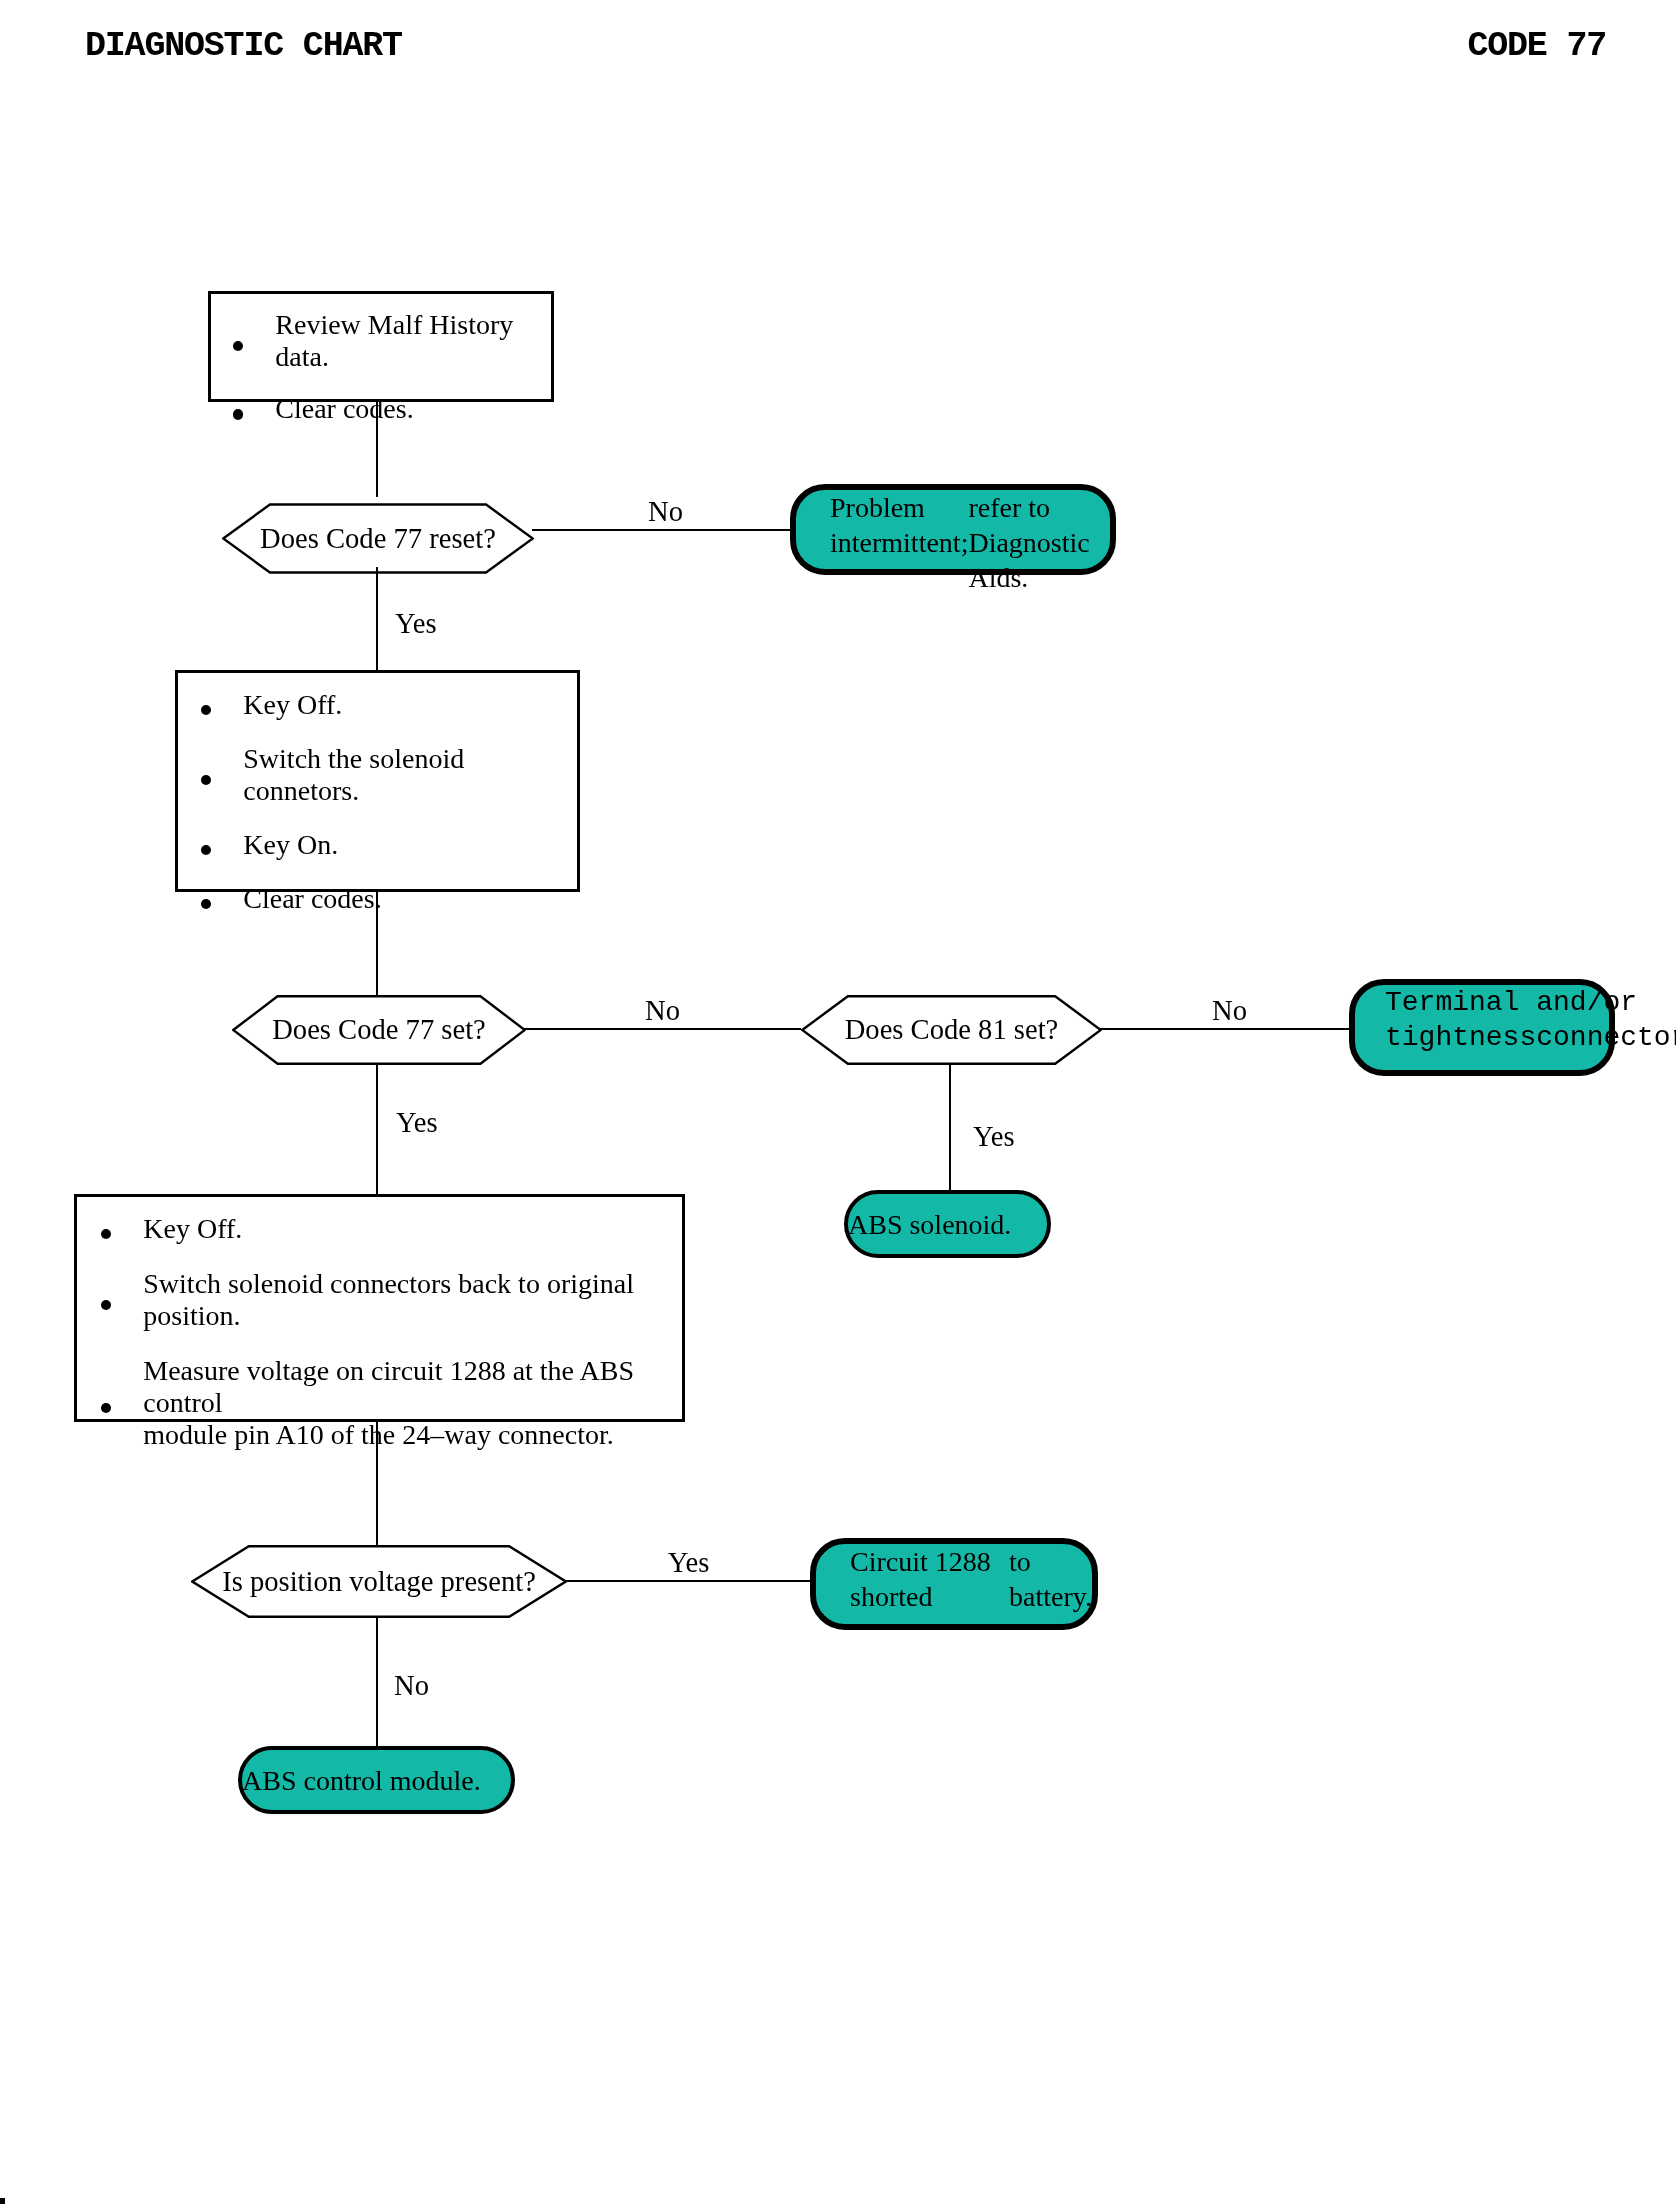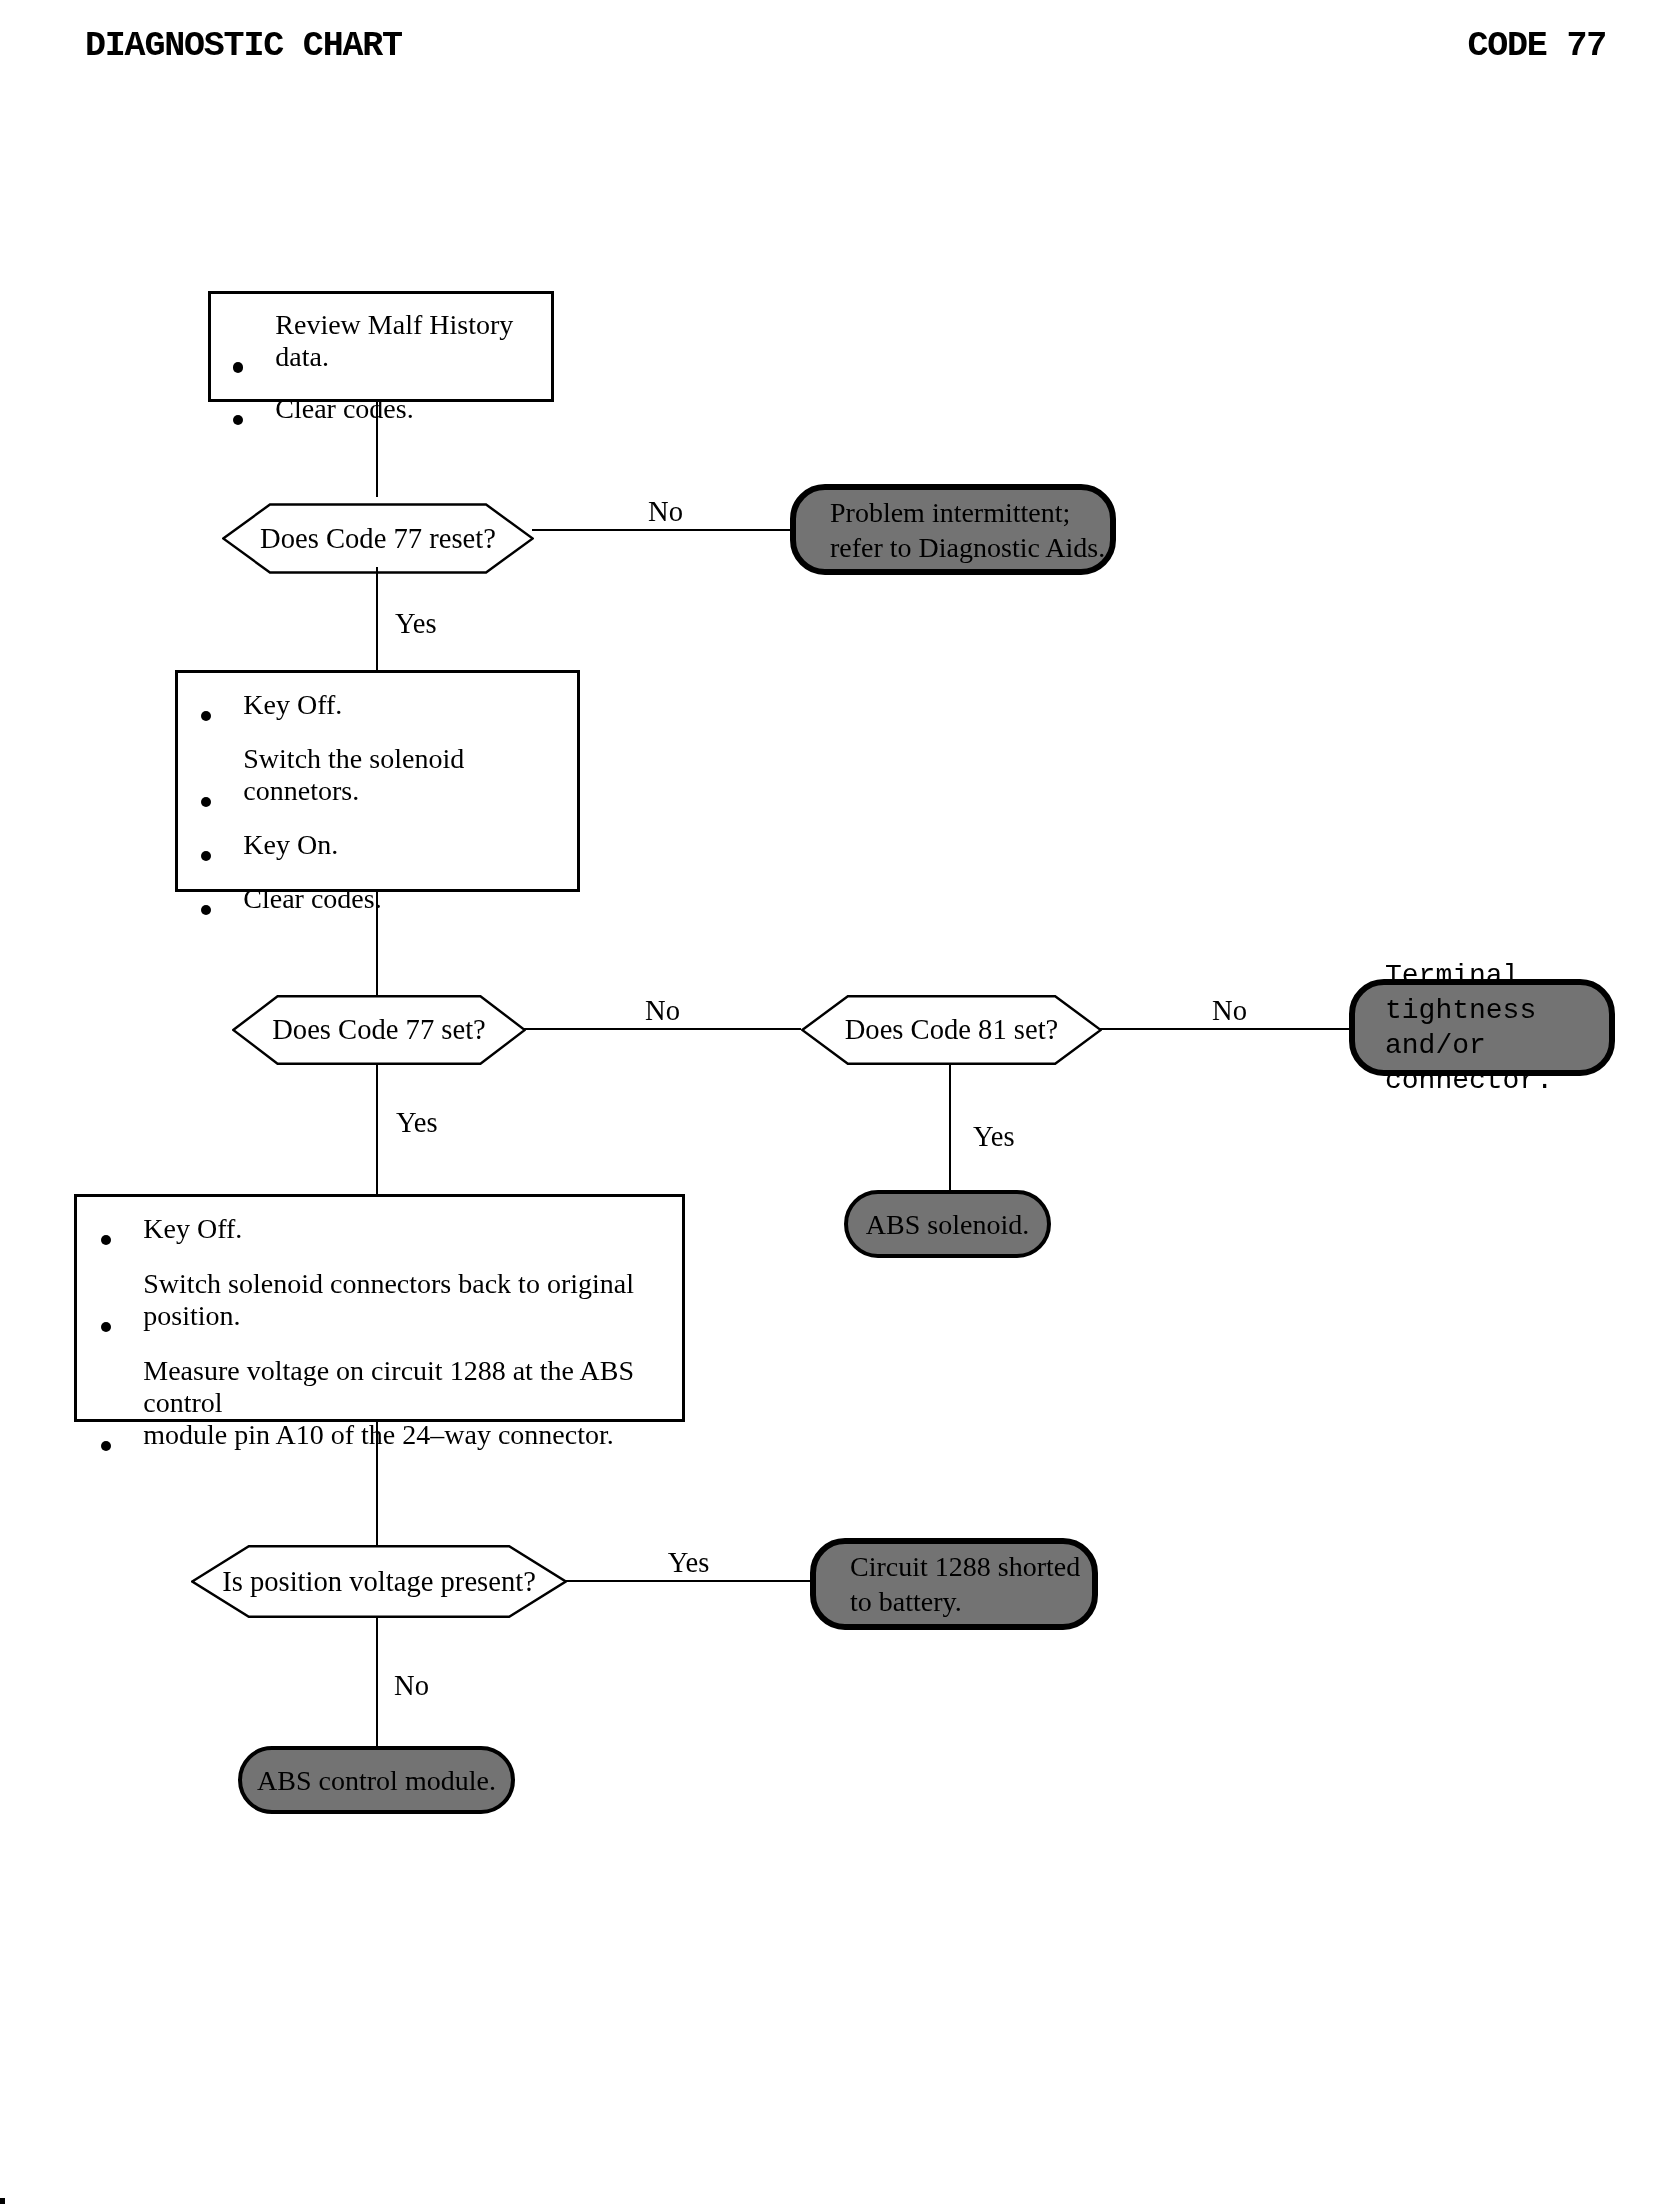--- a/index.html
+++ b/index.html
@@ -15,7 +15,7 @@
   
   .process{background:#fff;border:3.6px solid #000;box-sizing:border-box;
            display:flex;flex-direction:column;}
-  .bullet-row{display:flex;align-items:flex-end;}
+  .bullet-row{display:flex;align-items:center;}
   .dot{flex:0 0 auto;width:10.3px;height:10.3px;border-radius:50%;background:#000;
        margin-top:10.3px;margin-right:32px;}
   .btxt{font-size:28px;line-height:32px;}

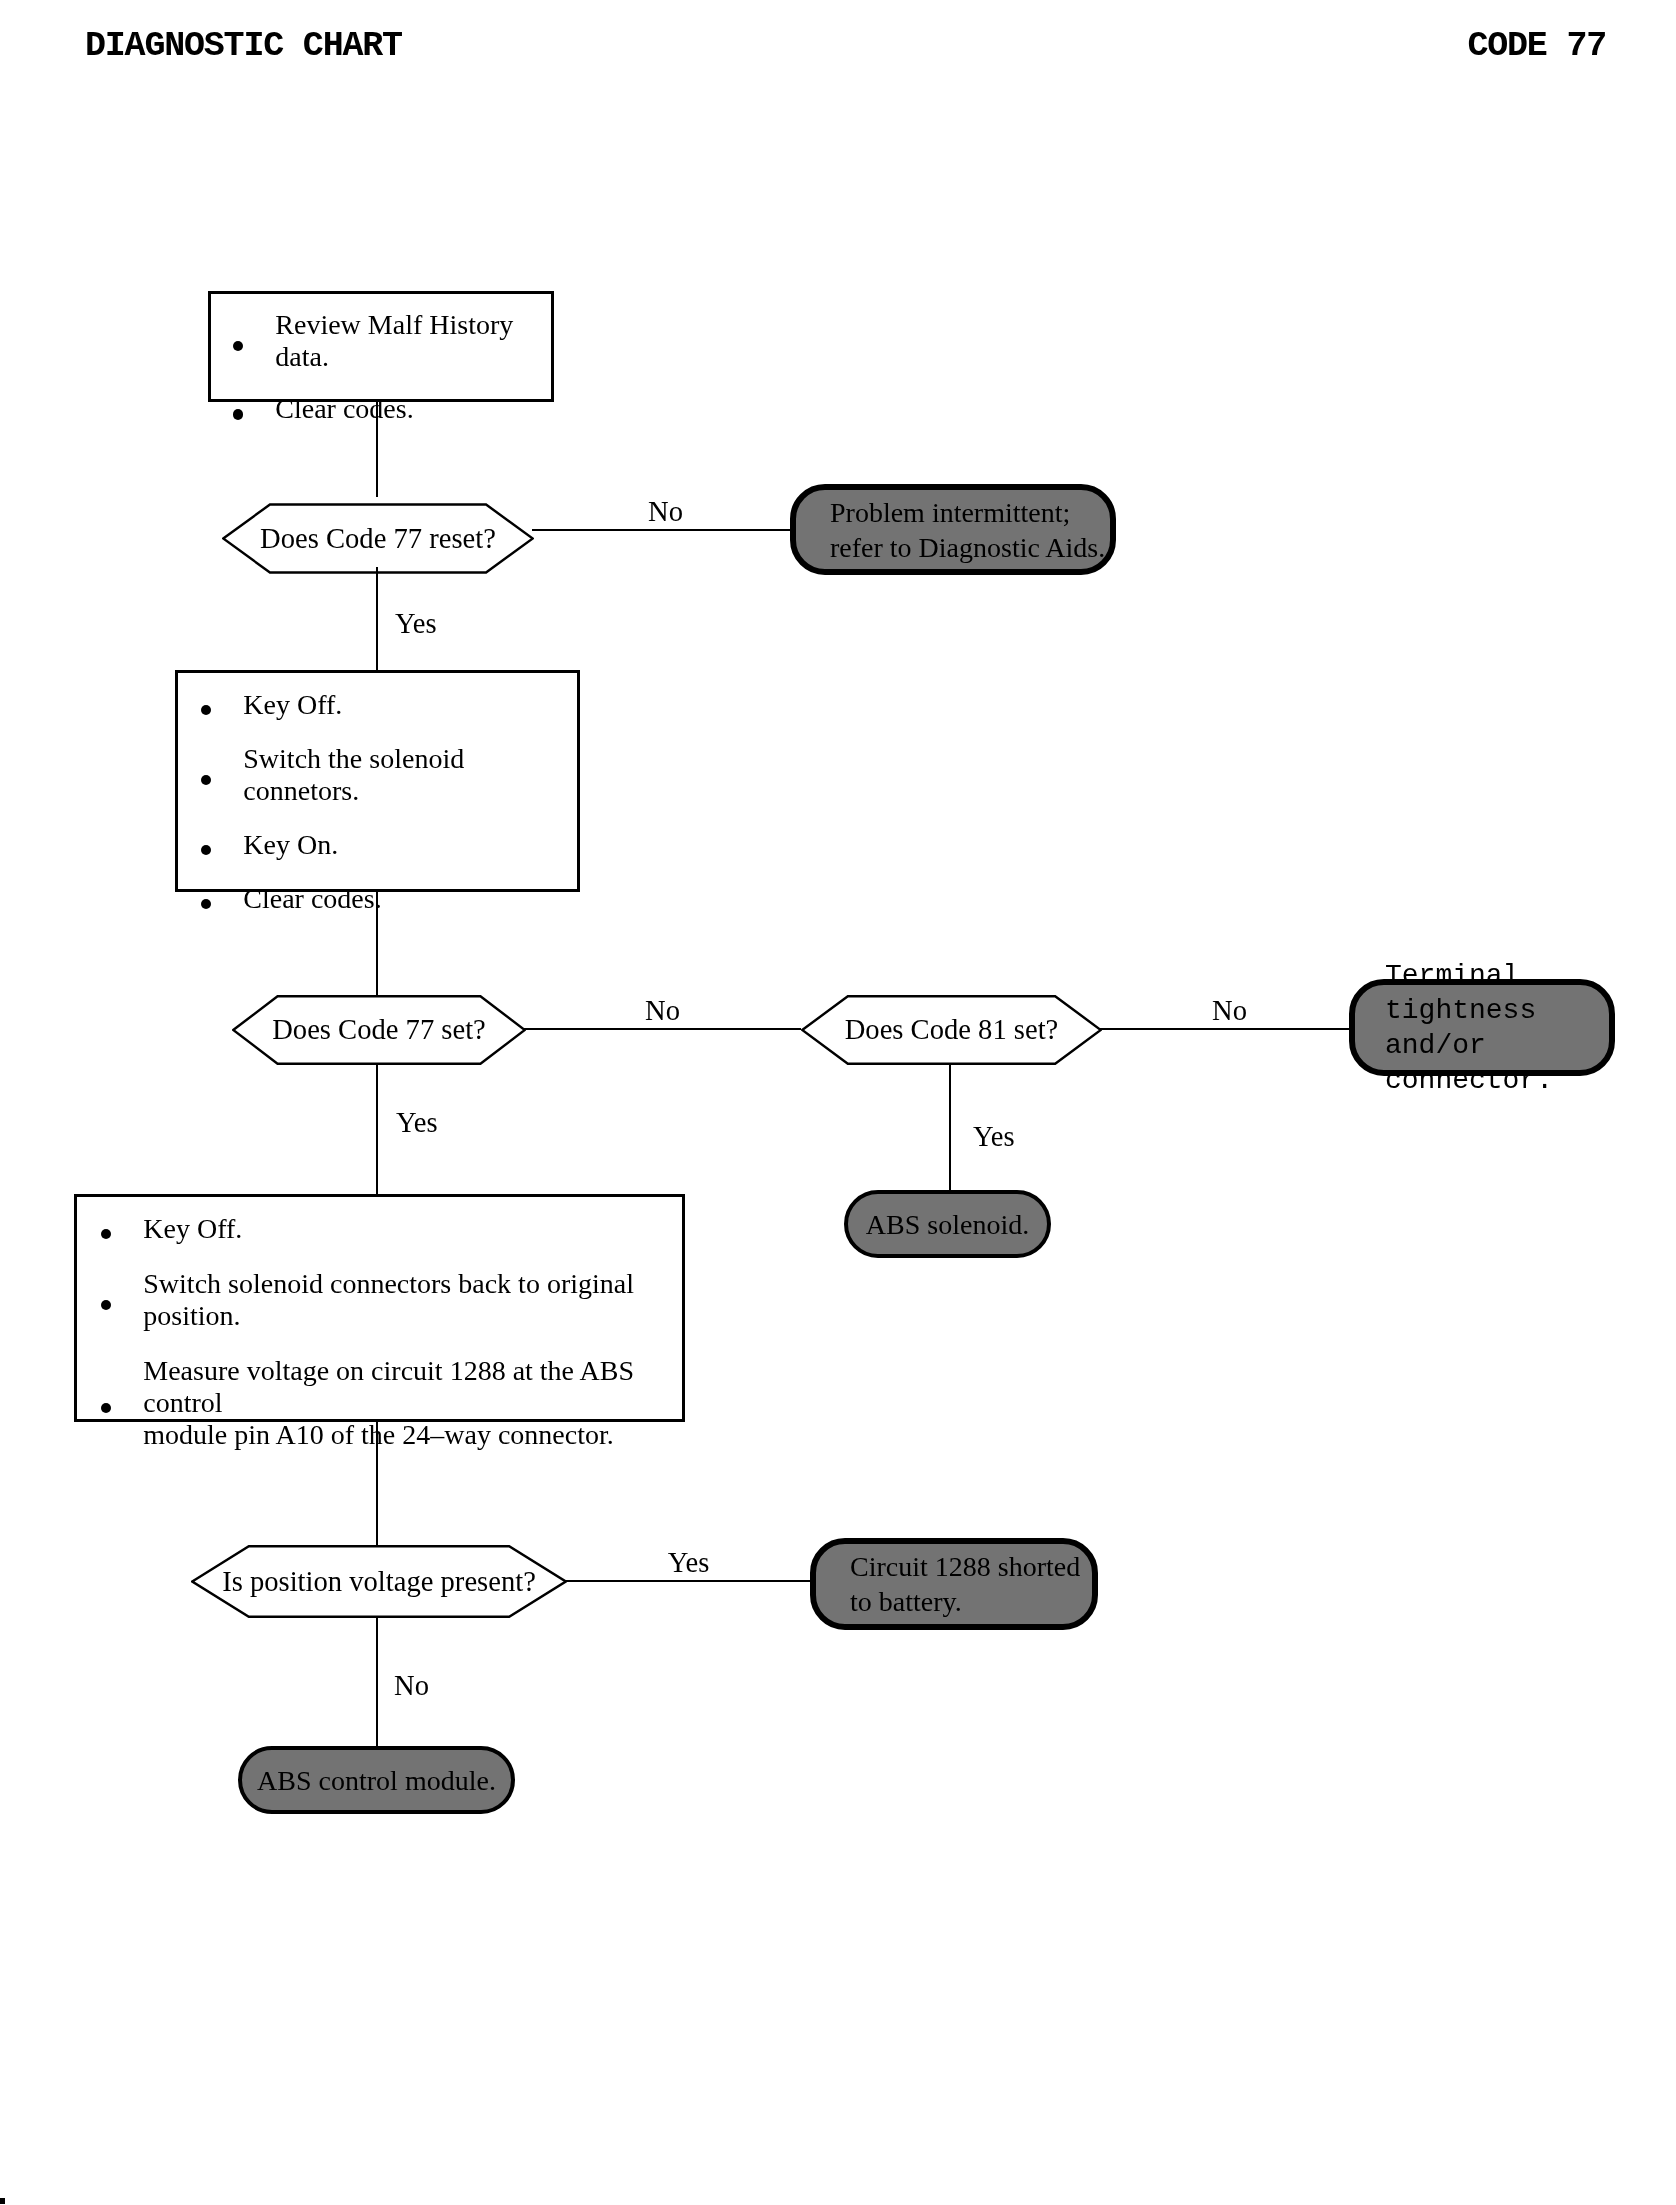--- a/index.html
+++ b/index.html
@@ -29,9 +29,9 @@
                    font-size:28.6px;white-space:nowrap;}
 
   
-  .terminator{background:#737373;border:6px solid #000;border-radius:35px;
-              box-sizing:border-box;display:flex;flex-direction:column;
-              justify-content:center;font-size:28px;line-height:35px;}
+  .terminator{background:#14b8a6;border:6px solid #000;border-radius:35px;
+              box-sizing:border-box;display:flex;flex-direction:row;
+              font-size:28px;line-height:35px;}
   .terminator.pill{border-width:4.9px;border-radius:34px;align-items:center;
                    text-align:center;}
   .terminator.left-text{align-items:flex-start;}

